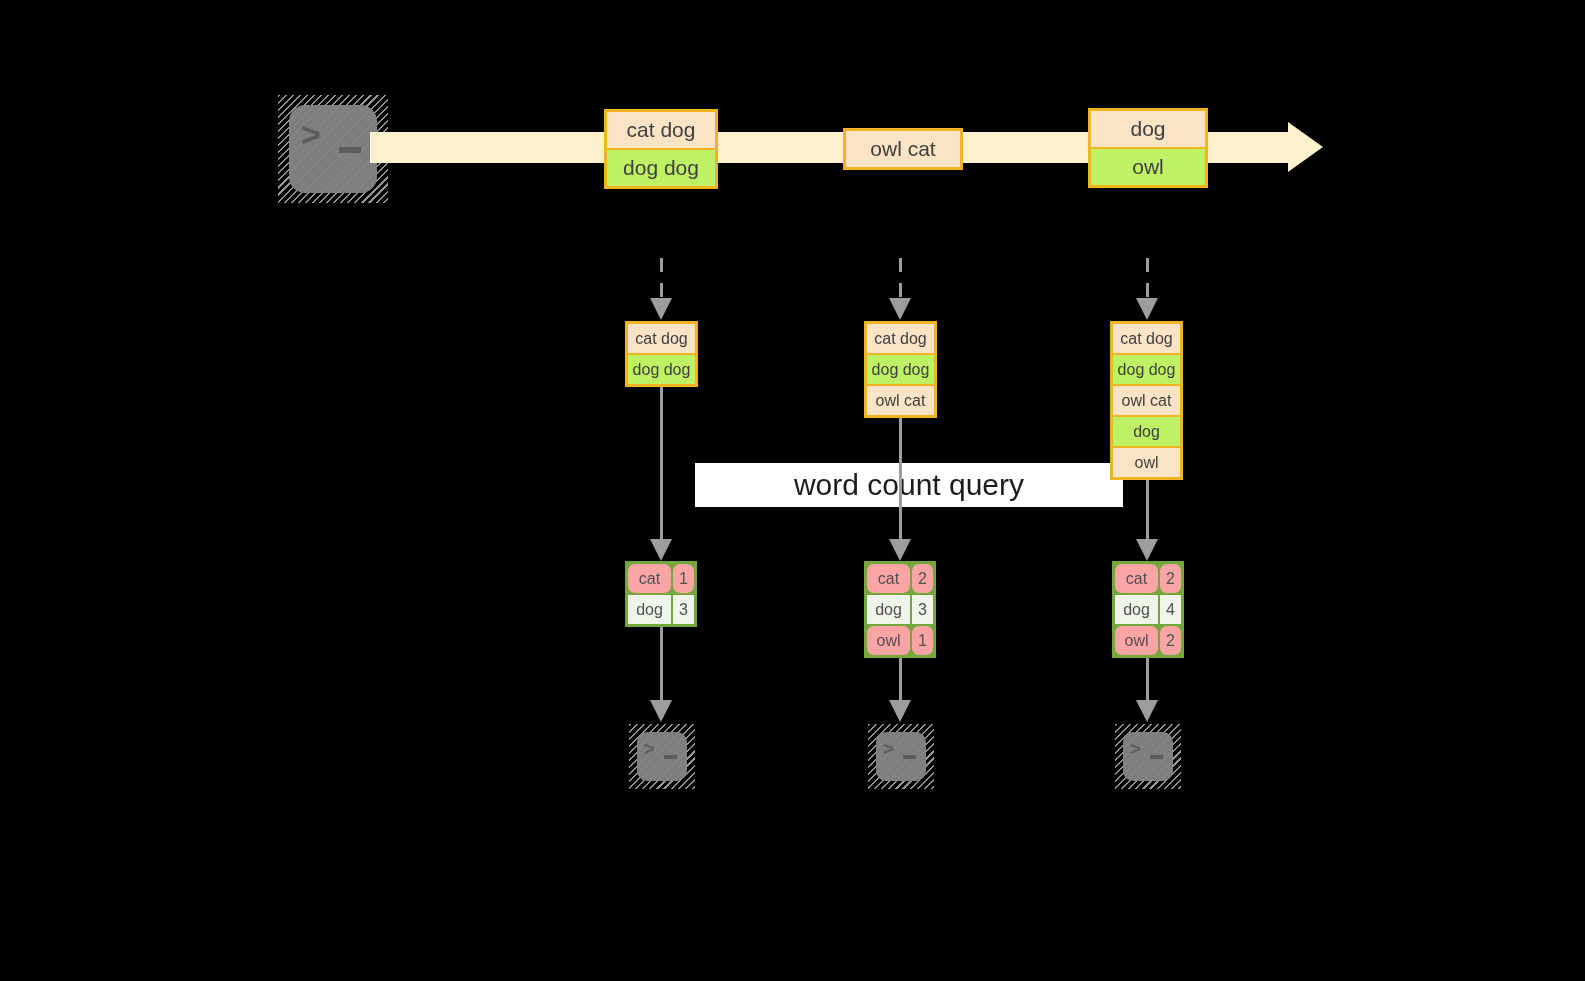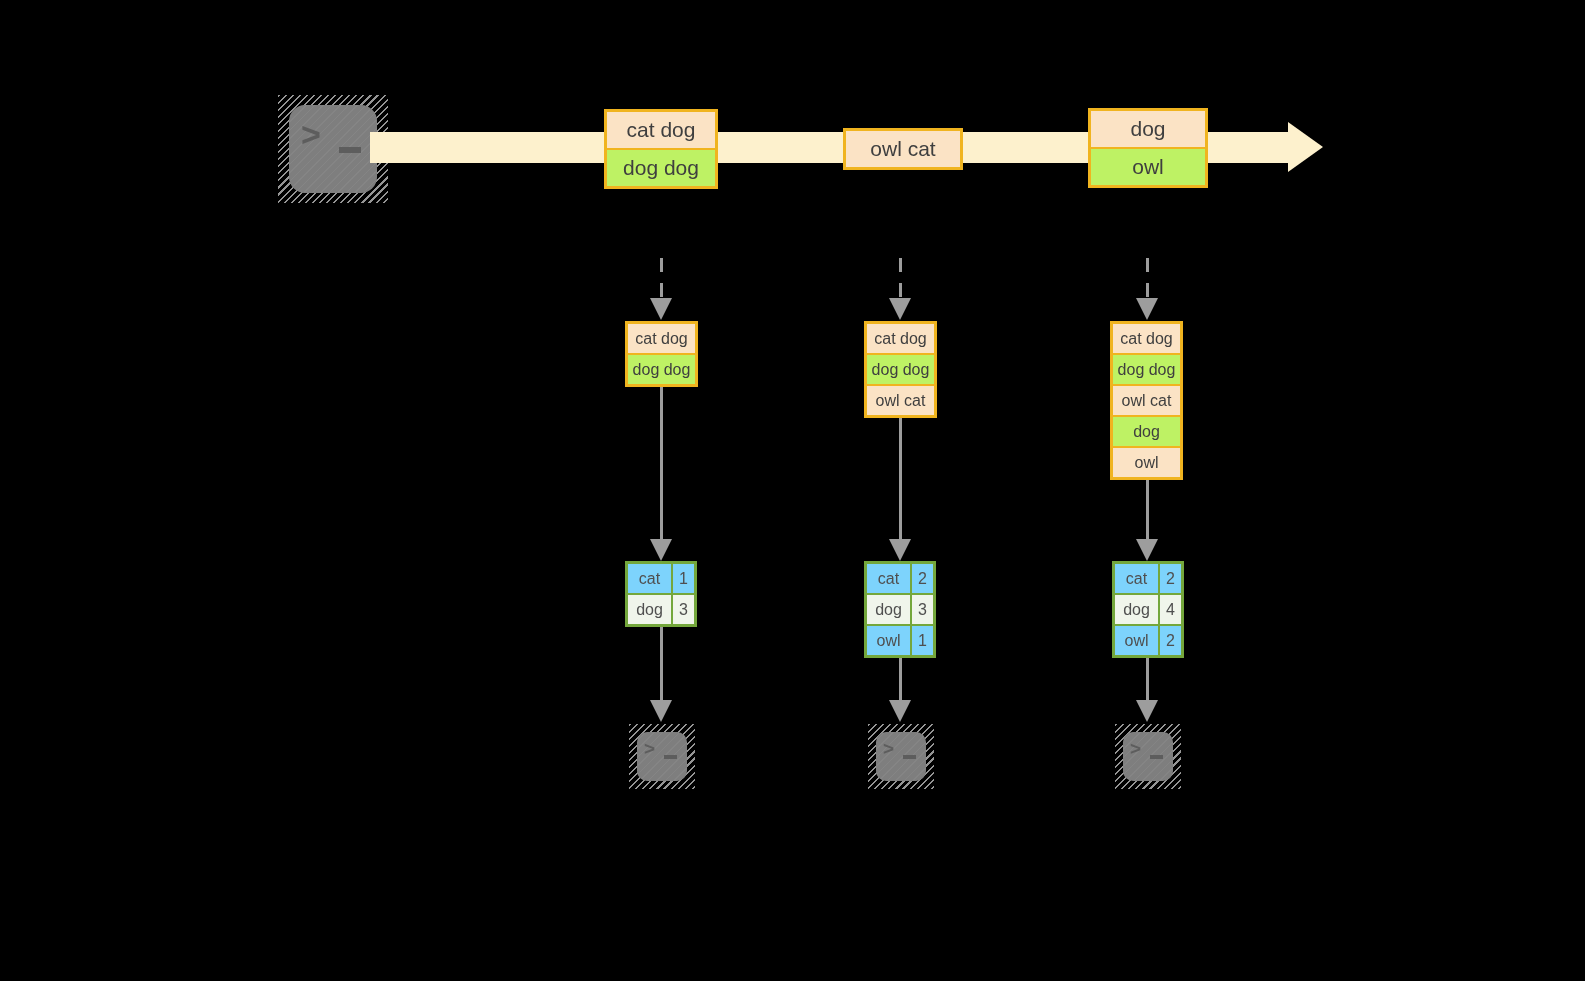--- a/index.html
+++ b/index.html
@@ -128,6 +128,9 @@
     <div class="cell fill-a">owl</div>
   </div>
 
+  <div class="banner">
+    <span>word count query</span>
+  </div>
 
   <div class="solidline" style="left:660px;top:387px;height:154px;"></div>
   <div class="ahead" style="left:650px;top:539px;"></div>

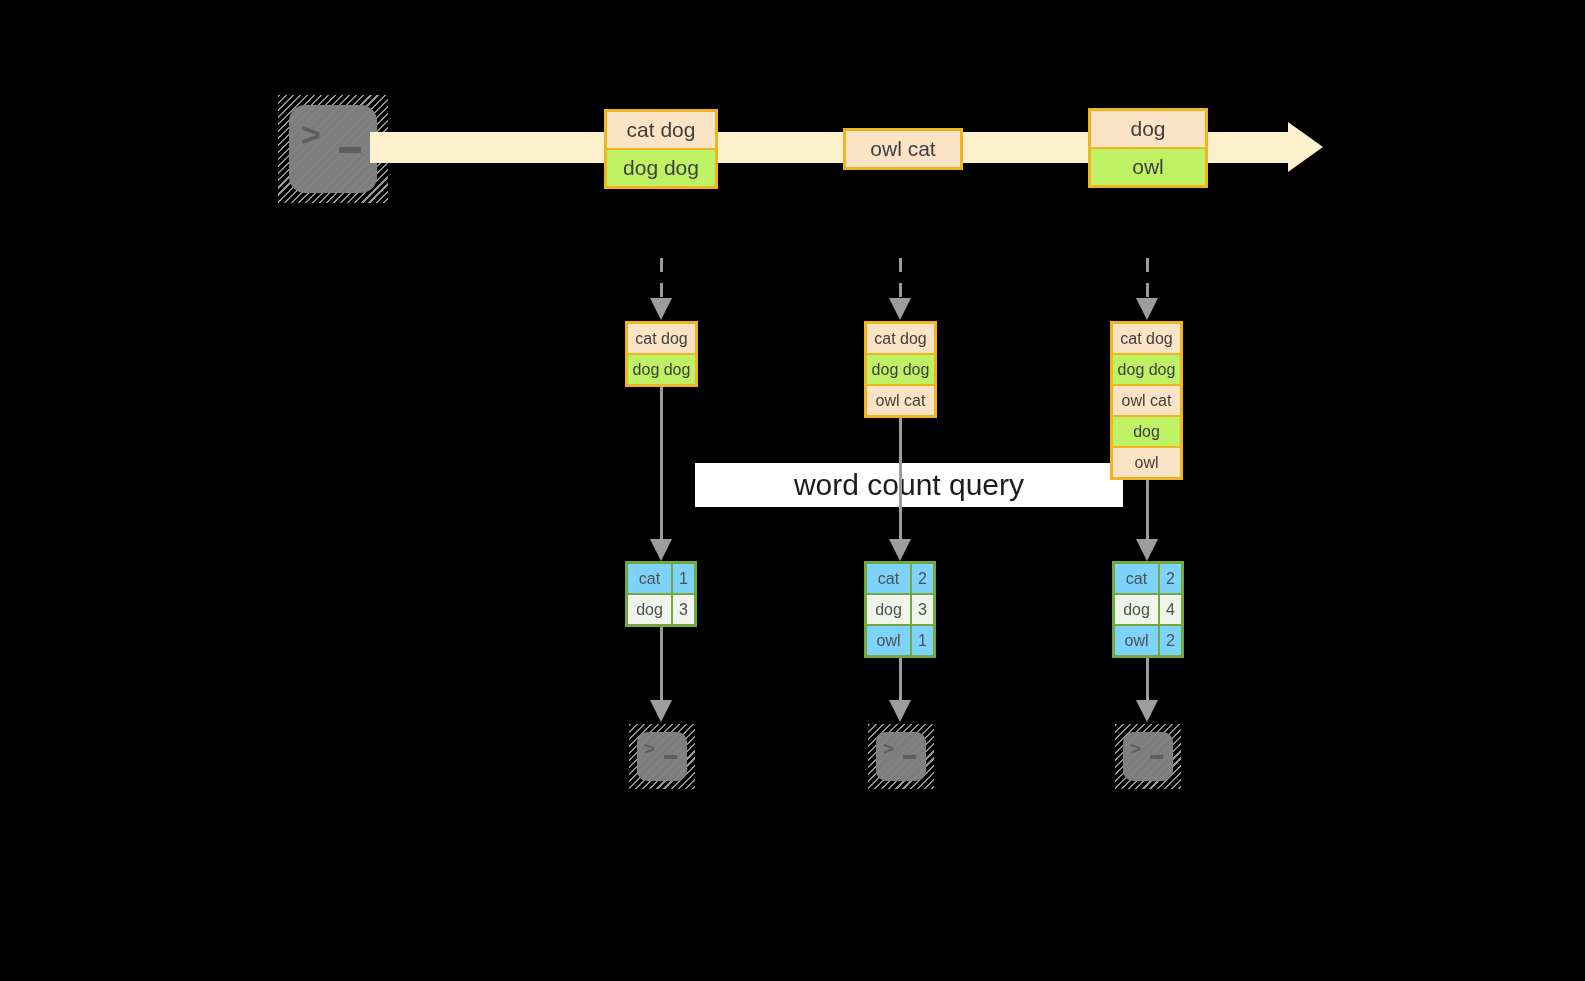--- a/index.html
+++ b/index.html
@@ -68,7 +68,7 @@
   .grow{display:flex;gap:2px;height:29px;}
   .gword{width:43px;display:flex;align-items:center;justify-content:center;color:#4f4f4f;font-size:16px;}
   .gval{width:21px;display:flex;align-items:center;justify-content:center;color:#4f4f4f;font-size:16px;}
-  .g-a{background:#7dd3fc;}
+  .g-a{background:#fca5a5;border-radius:7px;}
   .g-b{background:#f0f5eb;}
 </style>
 </head>

